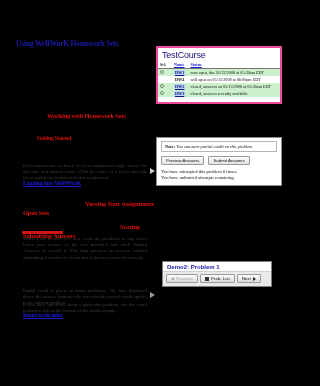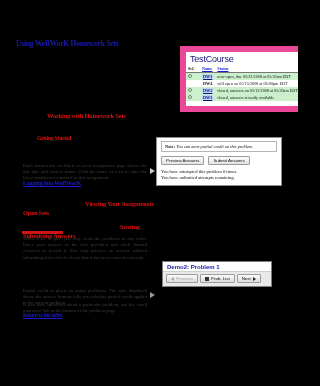--- a/index.html
+++ b/index.html
@@ -99,9 +99,8 @@
     top: 46px;
     width: 126px;
     background: #ffffff;
-    border: 6px solid #ec4899;
-    box-sizing: border-box;
-    margin-left: 24px;
+    border: 2px solid #ec4899;
+    box-sizing: border-box;
   }
   .tc-title {
     font-family: "Liberation Sans", sans-serif;

